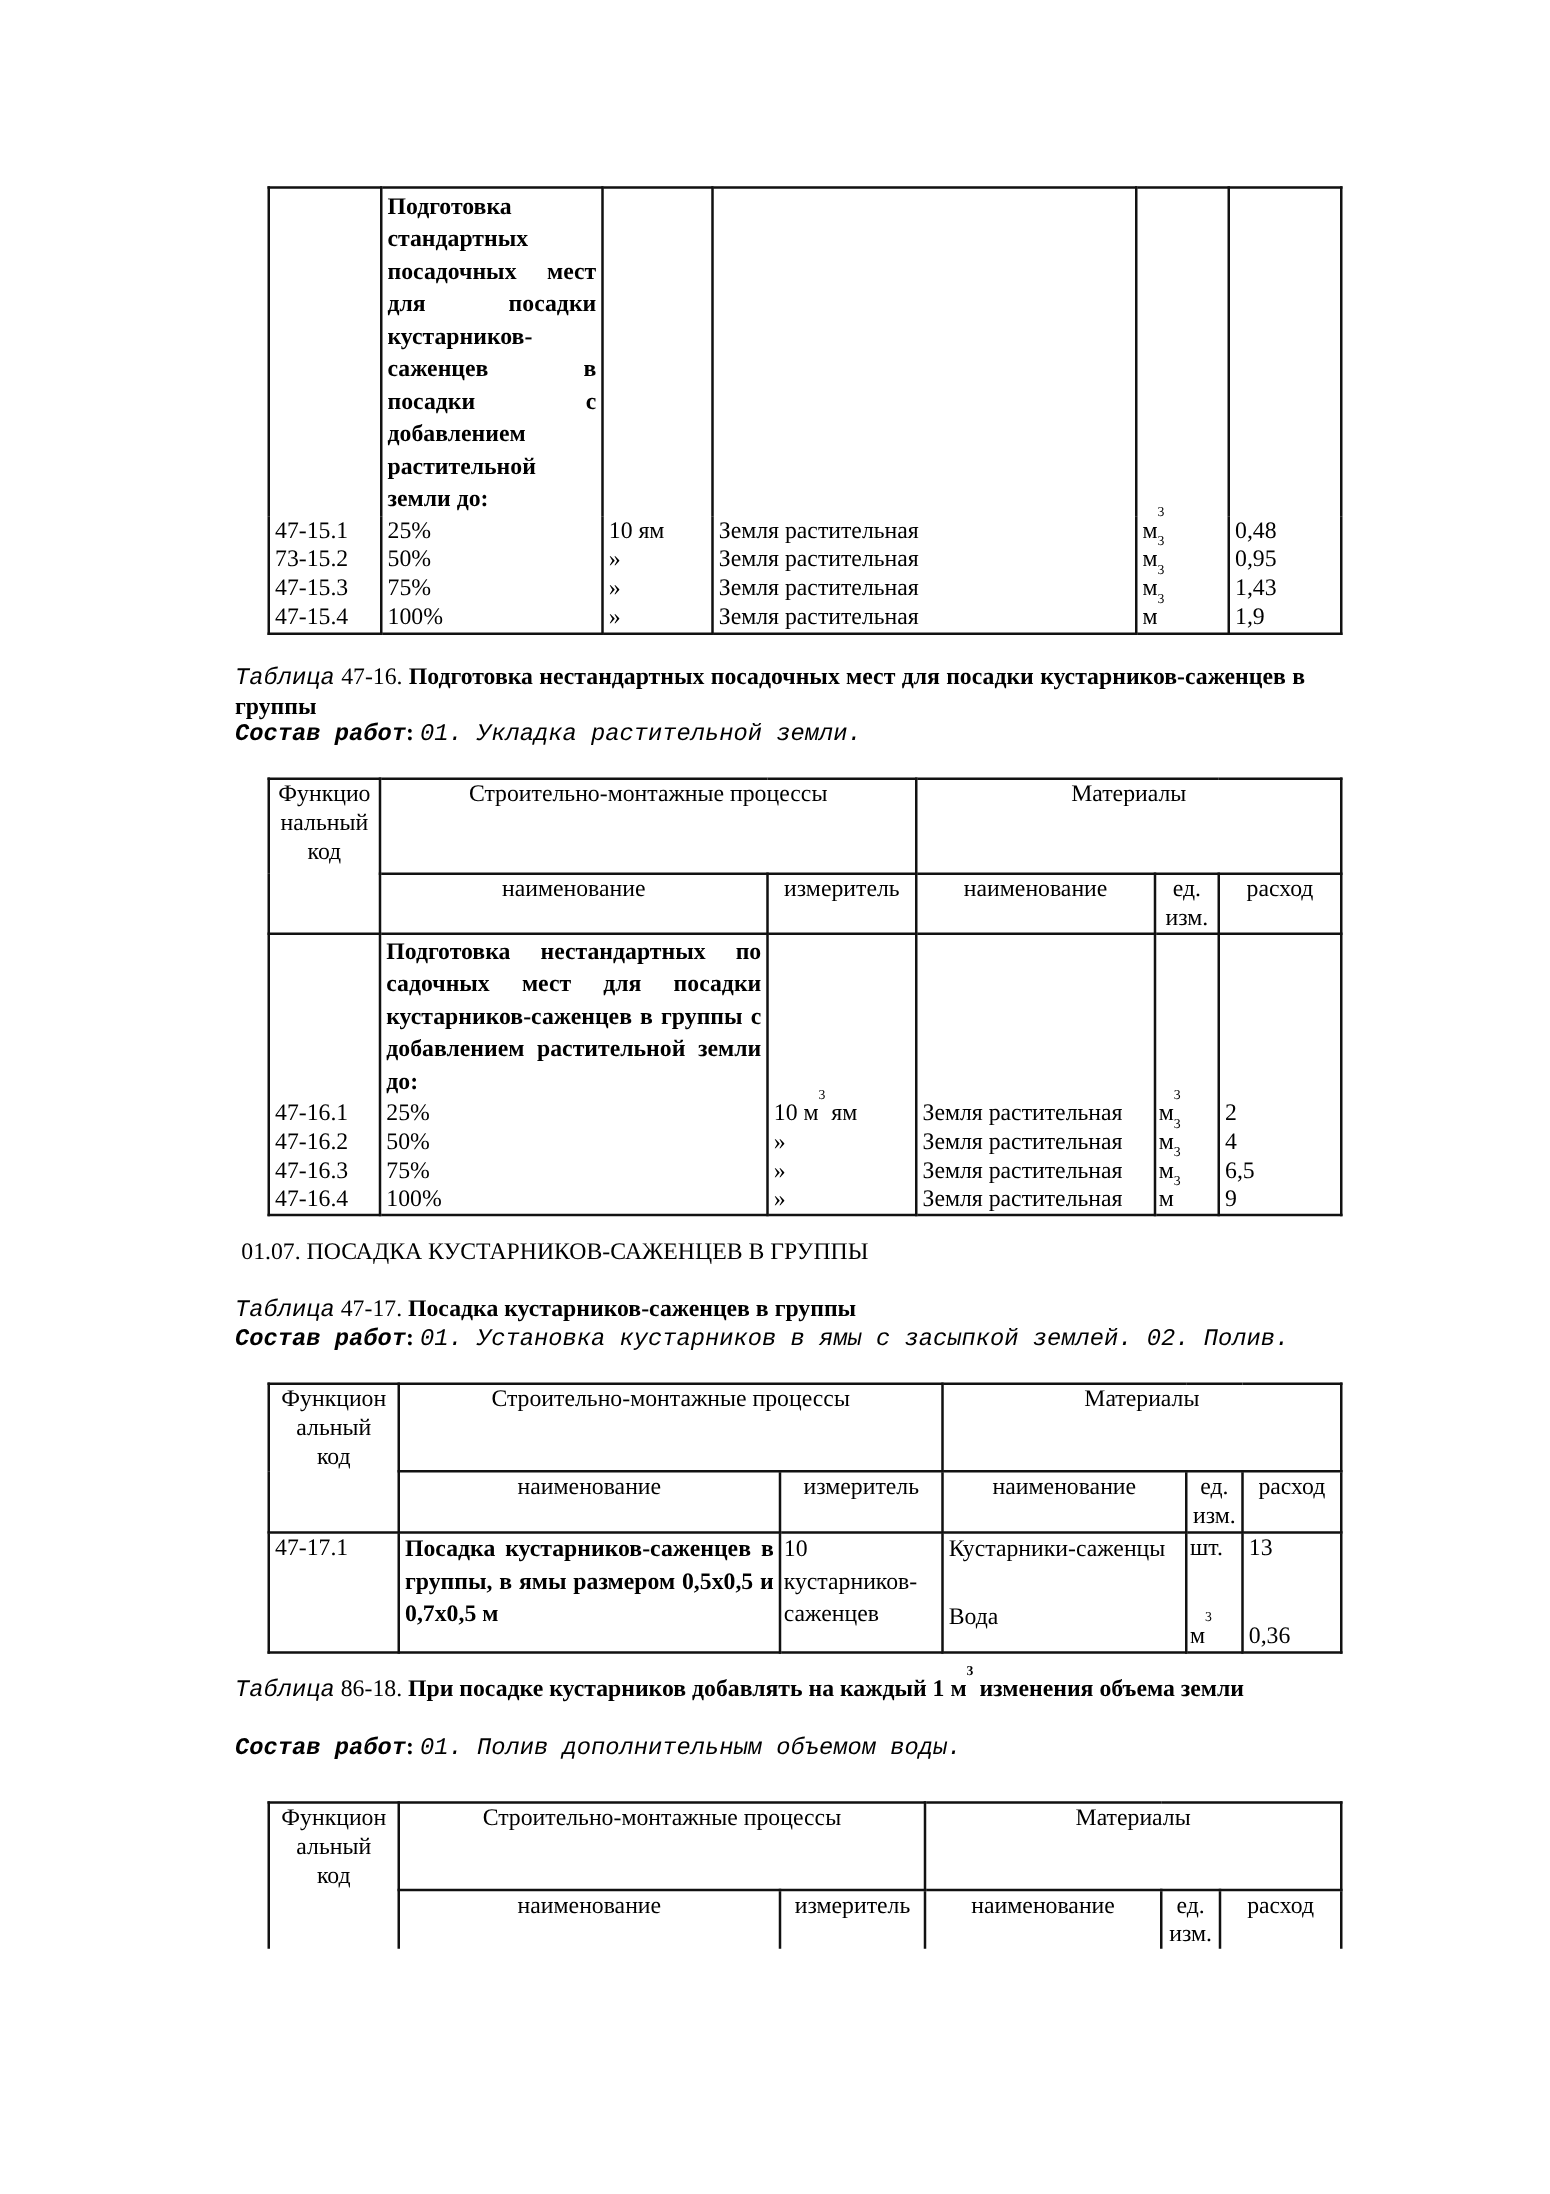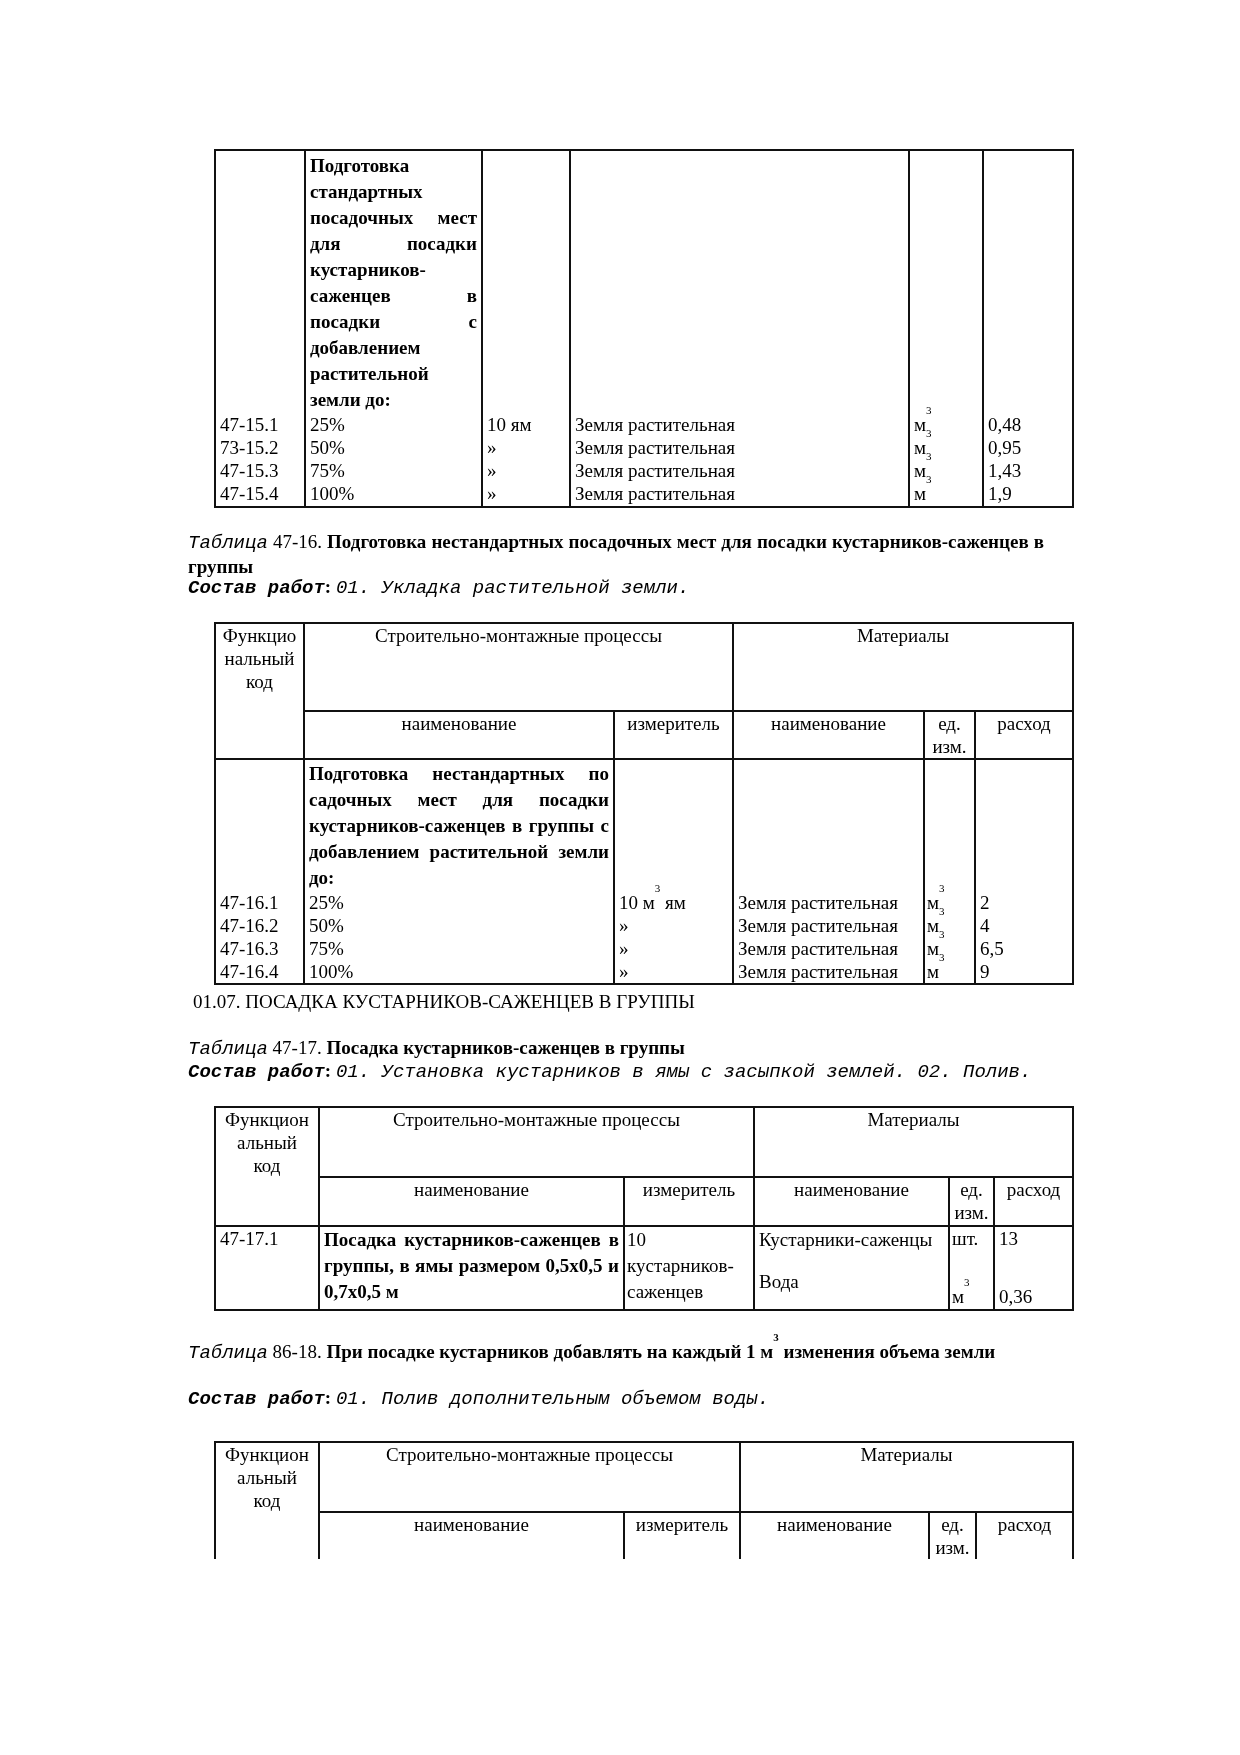--- a/index.html
+++ b/index.html
@@ -126,7 +126,7 @@
       <col style="width:98px">
   </colgroup>
   <tbody>
-      <tr style="height:88px">
+      <tr style="height:76px">
     <td rowspan="2" class="c" style="padding:0 2px;">
           <div style="word-spacing:100px;">Функцио нальный код</div>
         </td>

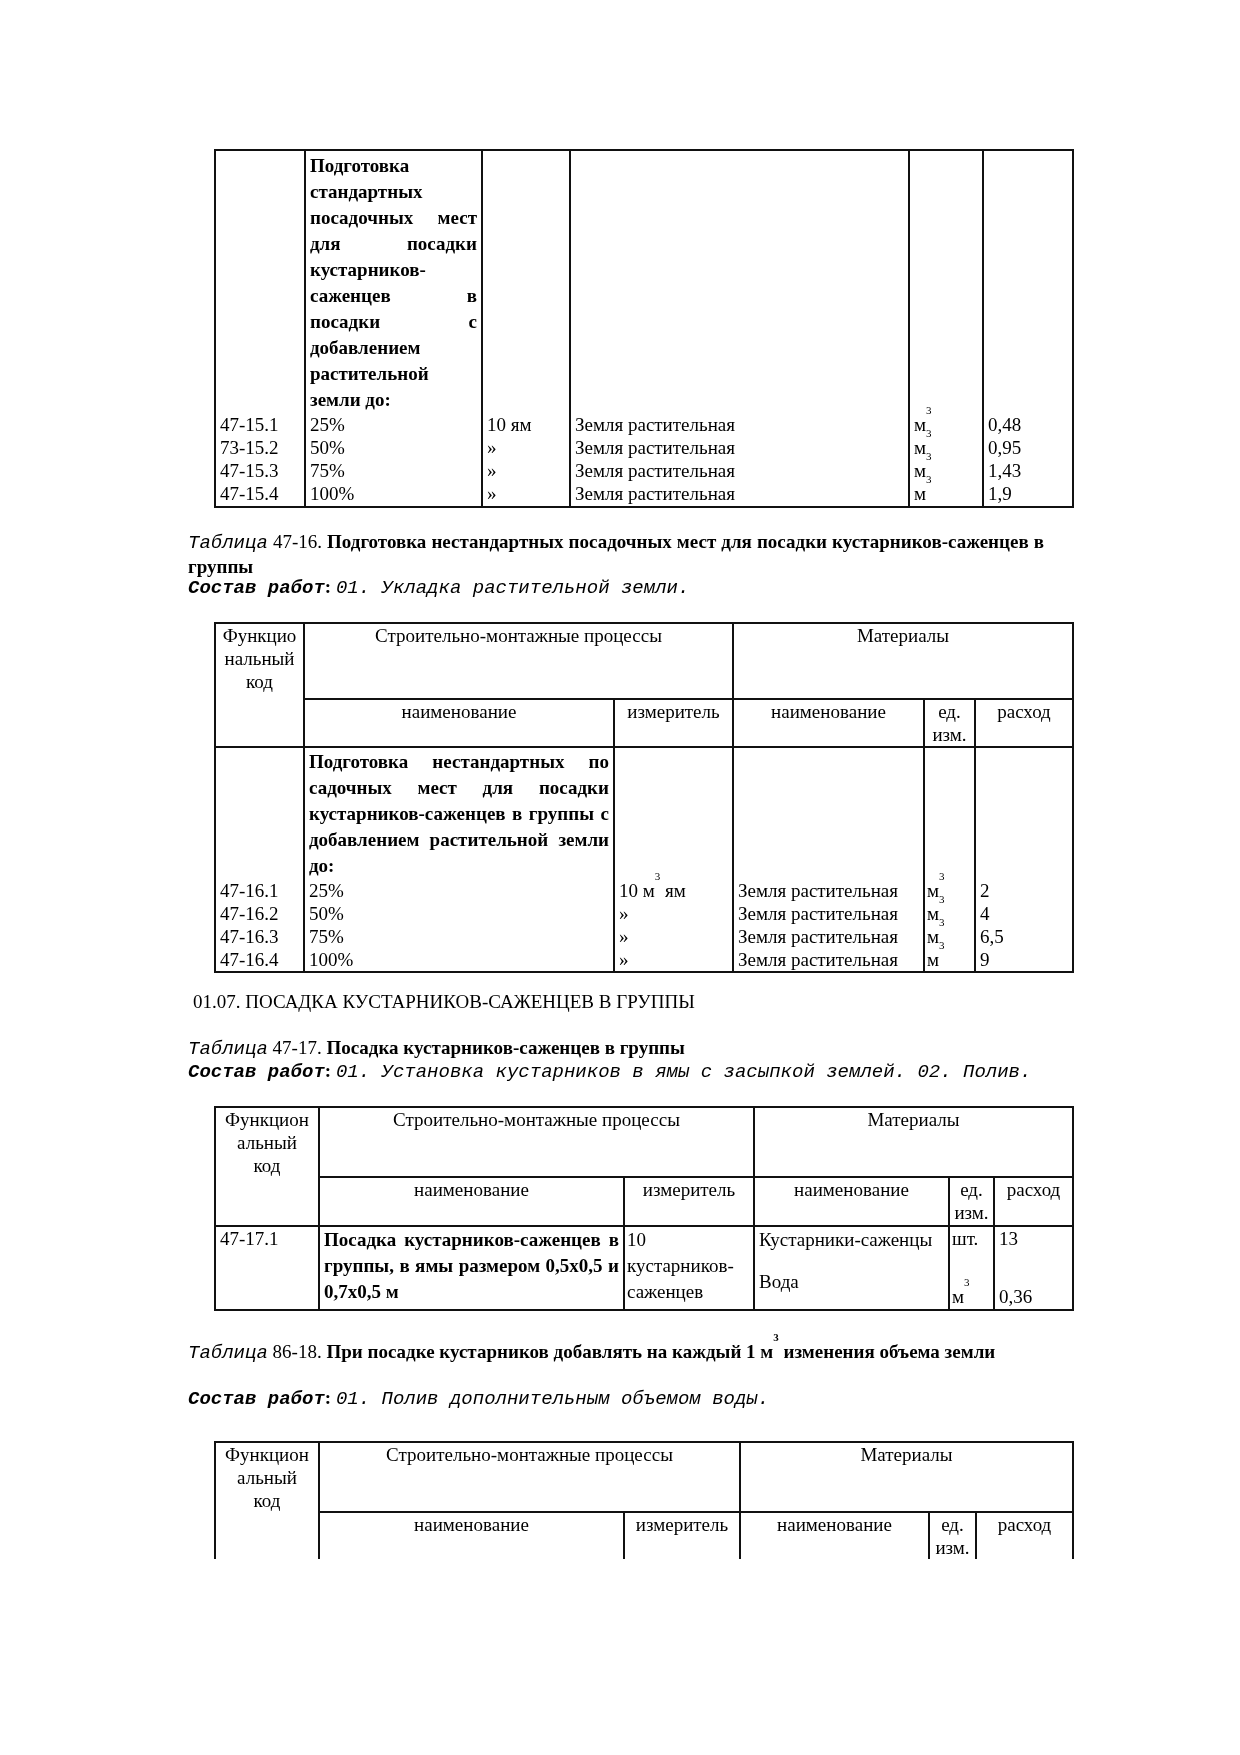--- a/index.html
+++ b/index.html
@@ -234,7 +234,7 @@
         </td>
     <td class="c">расход</td>
   </tr>
-  <tr style="height:84px">
+  <tr style="height:96px">
     <td>47-17.1</td>
     <td class="b jl tall">Посадка кустарников-саженцев в группы, в ямы размером 0,5х0,5 и 0,7х0,5 м</td>
     <td style="padding:0 2px;">

